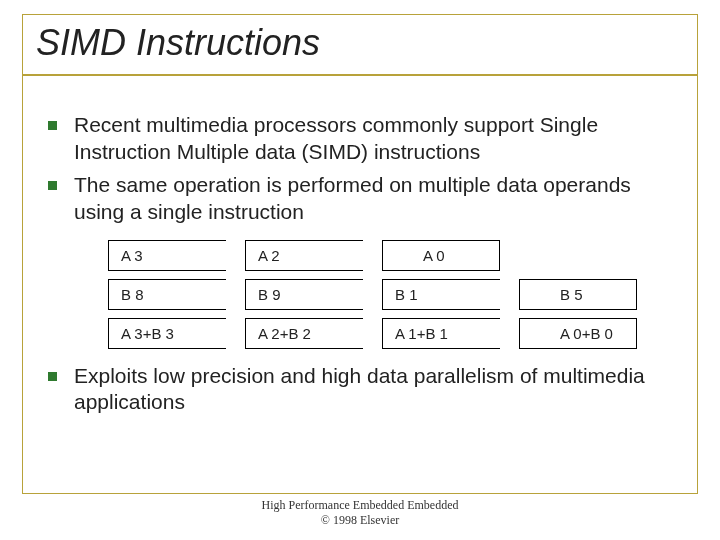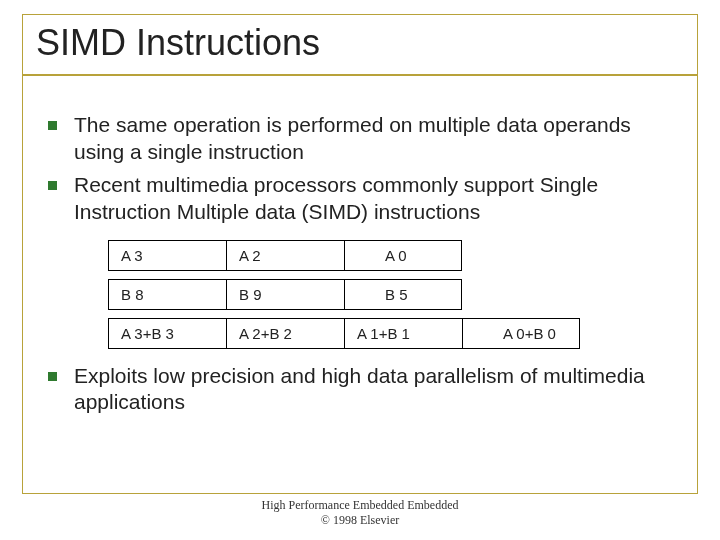--- a/index.html
+++ b/index.html
@@ -26,6 +26,7 @@
     left: 30px;
     background: #fff;
     padding: 4px 10px 8px 6px;
+    font-style: italic;
   }
   .title {
     font-size: 36px;

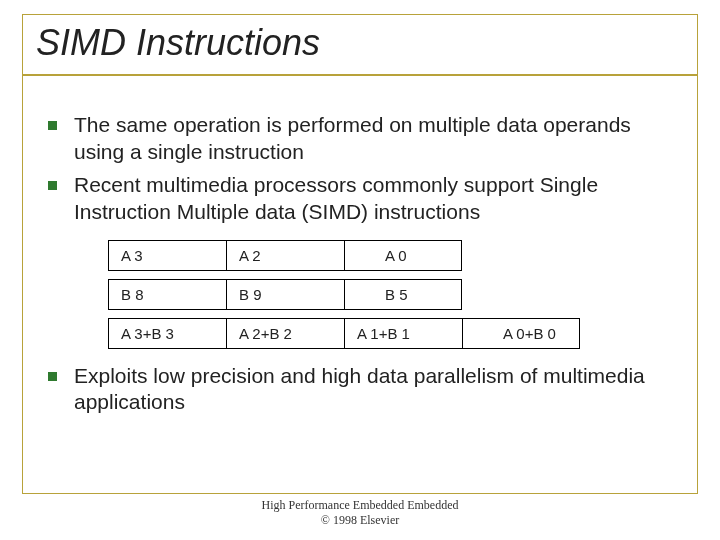--- a/index.html
+++ b/index.html
@@ -106,11 +106,11 @@
   <ul class="main">
     <li>
       <span class="sq"></span>
-      <span>The same operation is performed on multiple data operands using a single instruction</span>
+      <span>Recent multimedia processors commonly support Single Instruction Multiple data (SIMD) instructions</span>
     </li>
     <li>
       <span class="sq"></span>
-      <span>Recent multimedia processors commonly support Single Instruction Multiple data (SIMD) instructions</span>
+      <span>The same operation is performed on multiple data operands using a single instruction</span>
     </li>
   </ul>
 

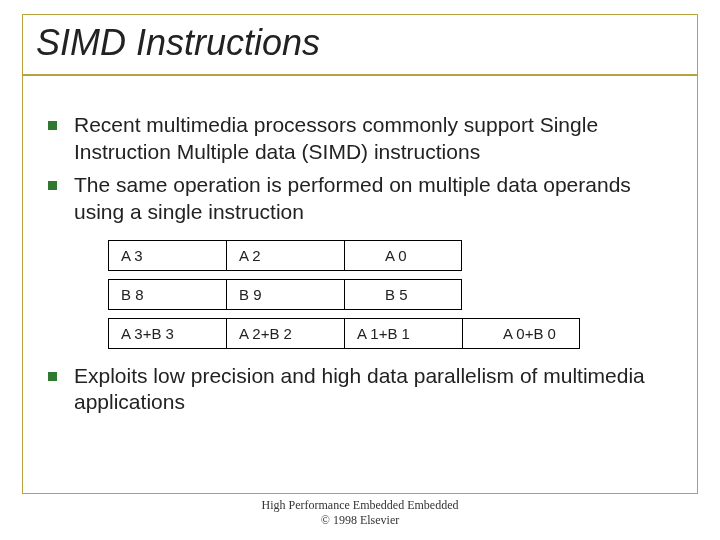--- a/index.html
+++ b/index.html
@@ -68,6 +68,7 @@
   .lane {
     display: flex;
     margin-bottom: 8px;
+    gap: 19px;
   }
   .lane:last-child { margin-bottom: 8px; }
   .cell {

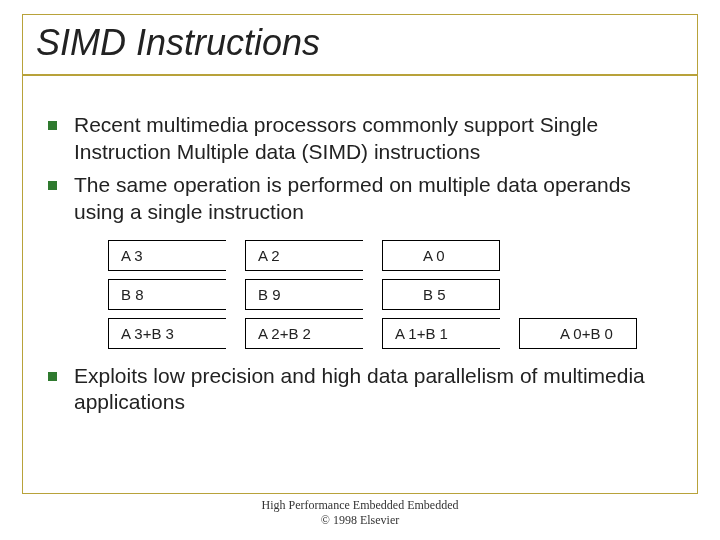--- a/index.html
+++ b/index.html
@@ -124,6 +124,7 @@
     <div class="lane">
       <div class="cell">B 8</div>
       <div class="cell">B 9</div>
+      <div class="cell">B 1</div>
       <div class="cell">B 5</div>
     </div>
     <div class="lane">

